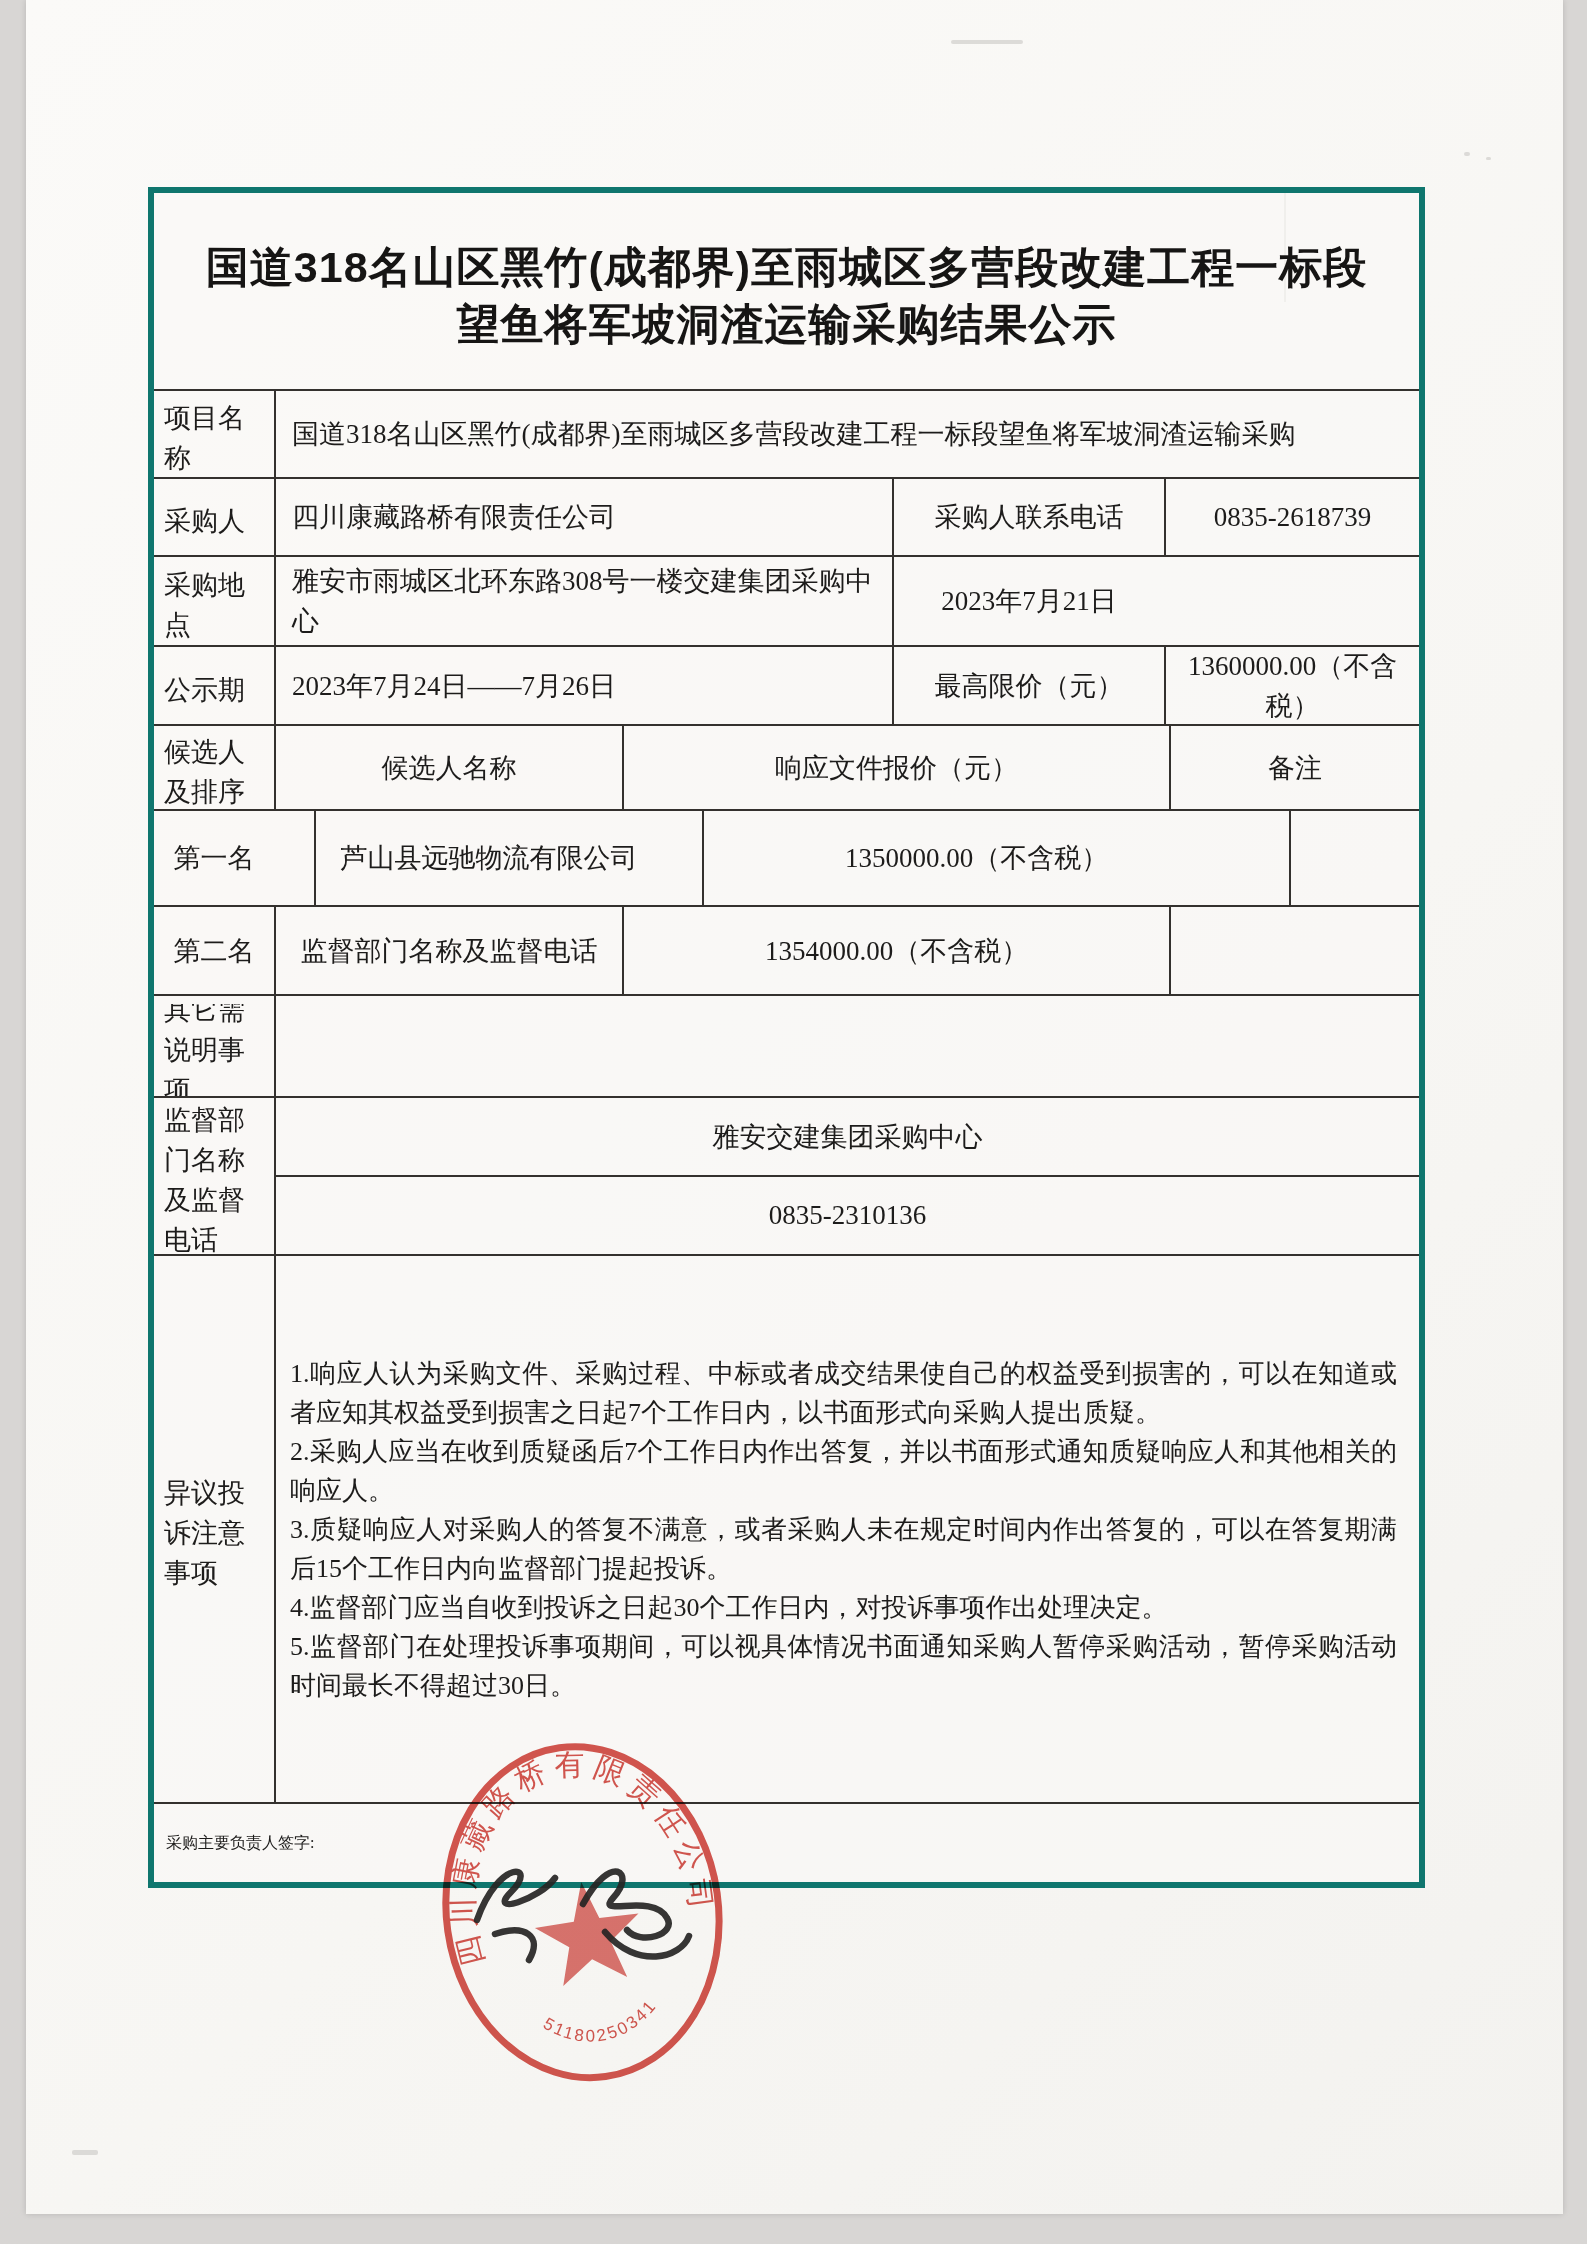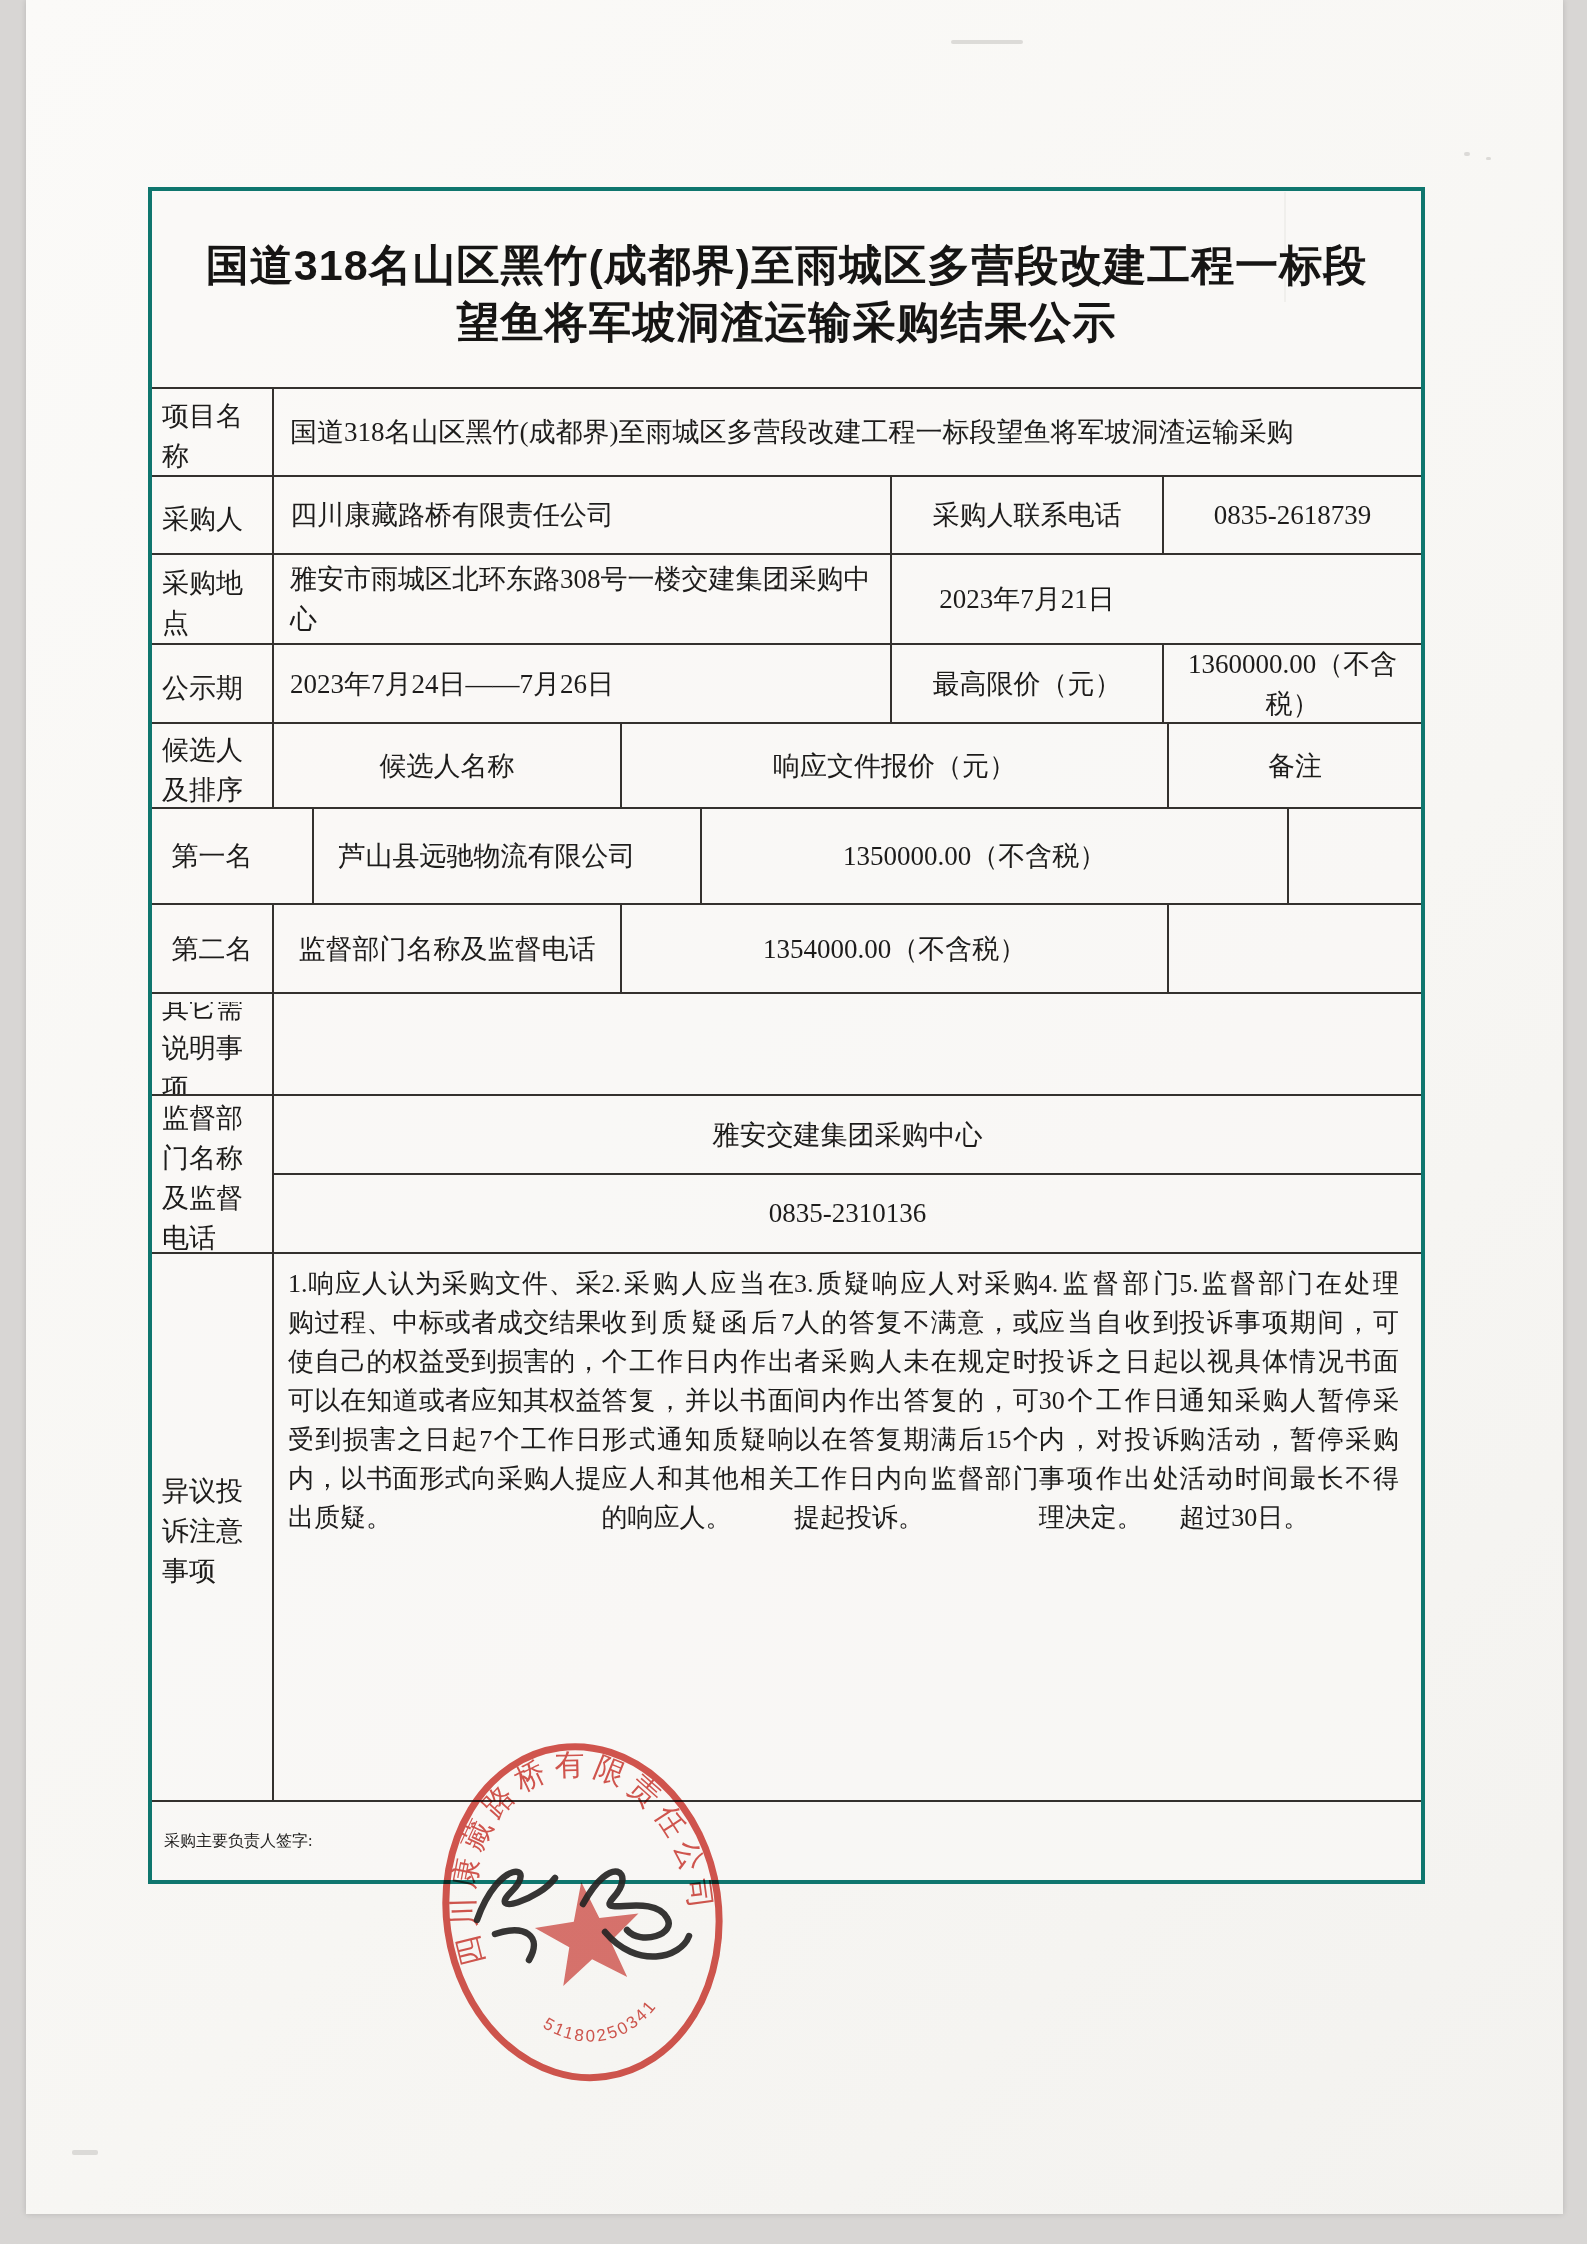--- a/index.html
+++ b/index.html
@@ -21,7 +21,7 @@
   
   .tbl{
     position:absolute;left:148px;top:187px;width:1277px;
-    border:4px solid #0f766e;background:rgba(250,249,247,.6);
+    border:6px solid #0f766e;background:rgba(250,249,247,.6);
     box-sizing:border-box;
   }
   .row{display:grid;border-top:2px solid #34312e;box-sizing:border-box;}

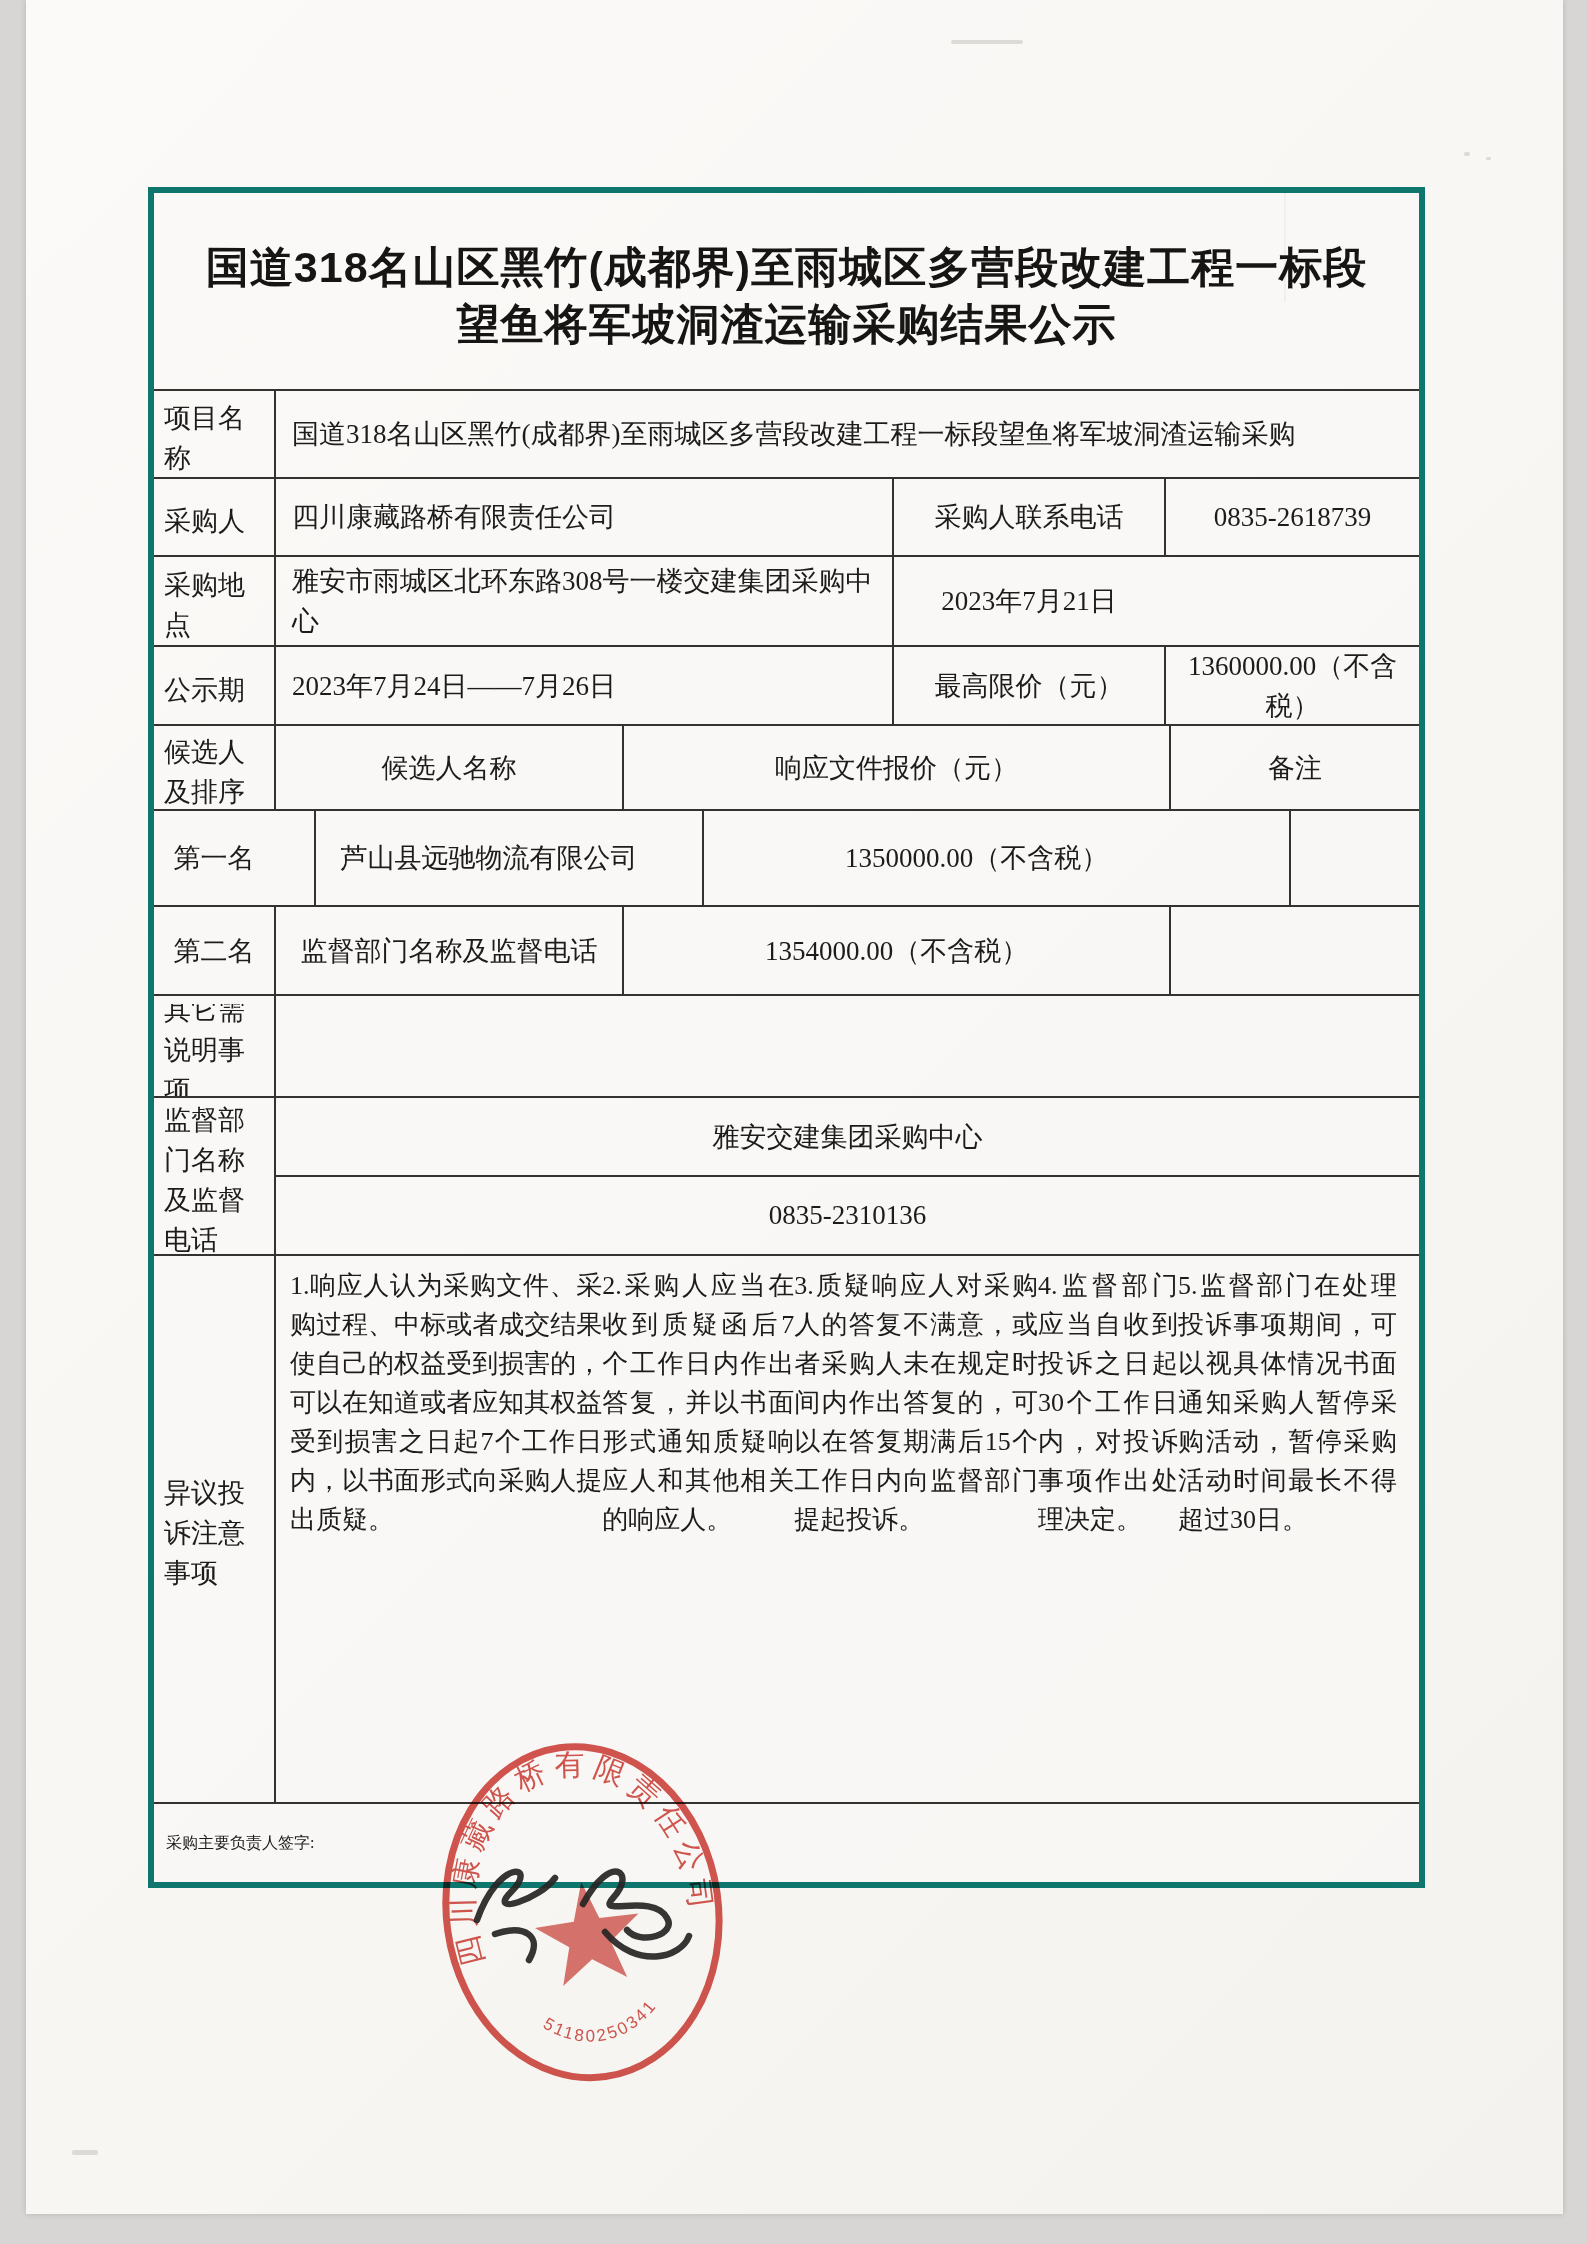--- a/index.html
+++ b/index.html
@@ -62,7 +62,7 @@
   .sup-sub + .sup-sub{flex:1 1 auto;border-top:2px solid #34312e;}
   .r-objection{height:548px;grid-template-columns:120px 1fr;}
   .notes{
-    flex-direction:row;justify-content:center;align-items:stretch;
+    flex-direction:column;justify-content:center;align-items:stretch;
     padding:10px 22px 10px 14px;
   }
   .notes p{margin:0;font-size:26px;line-height:39px;text-align:justify;}

